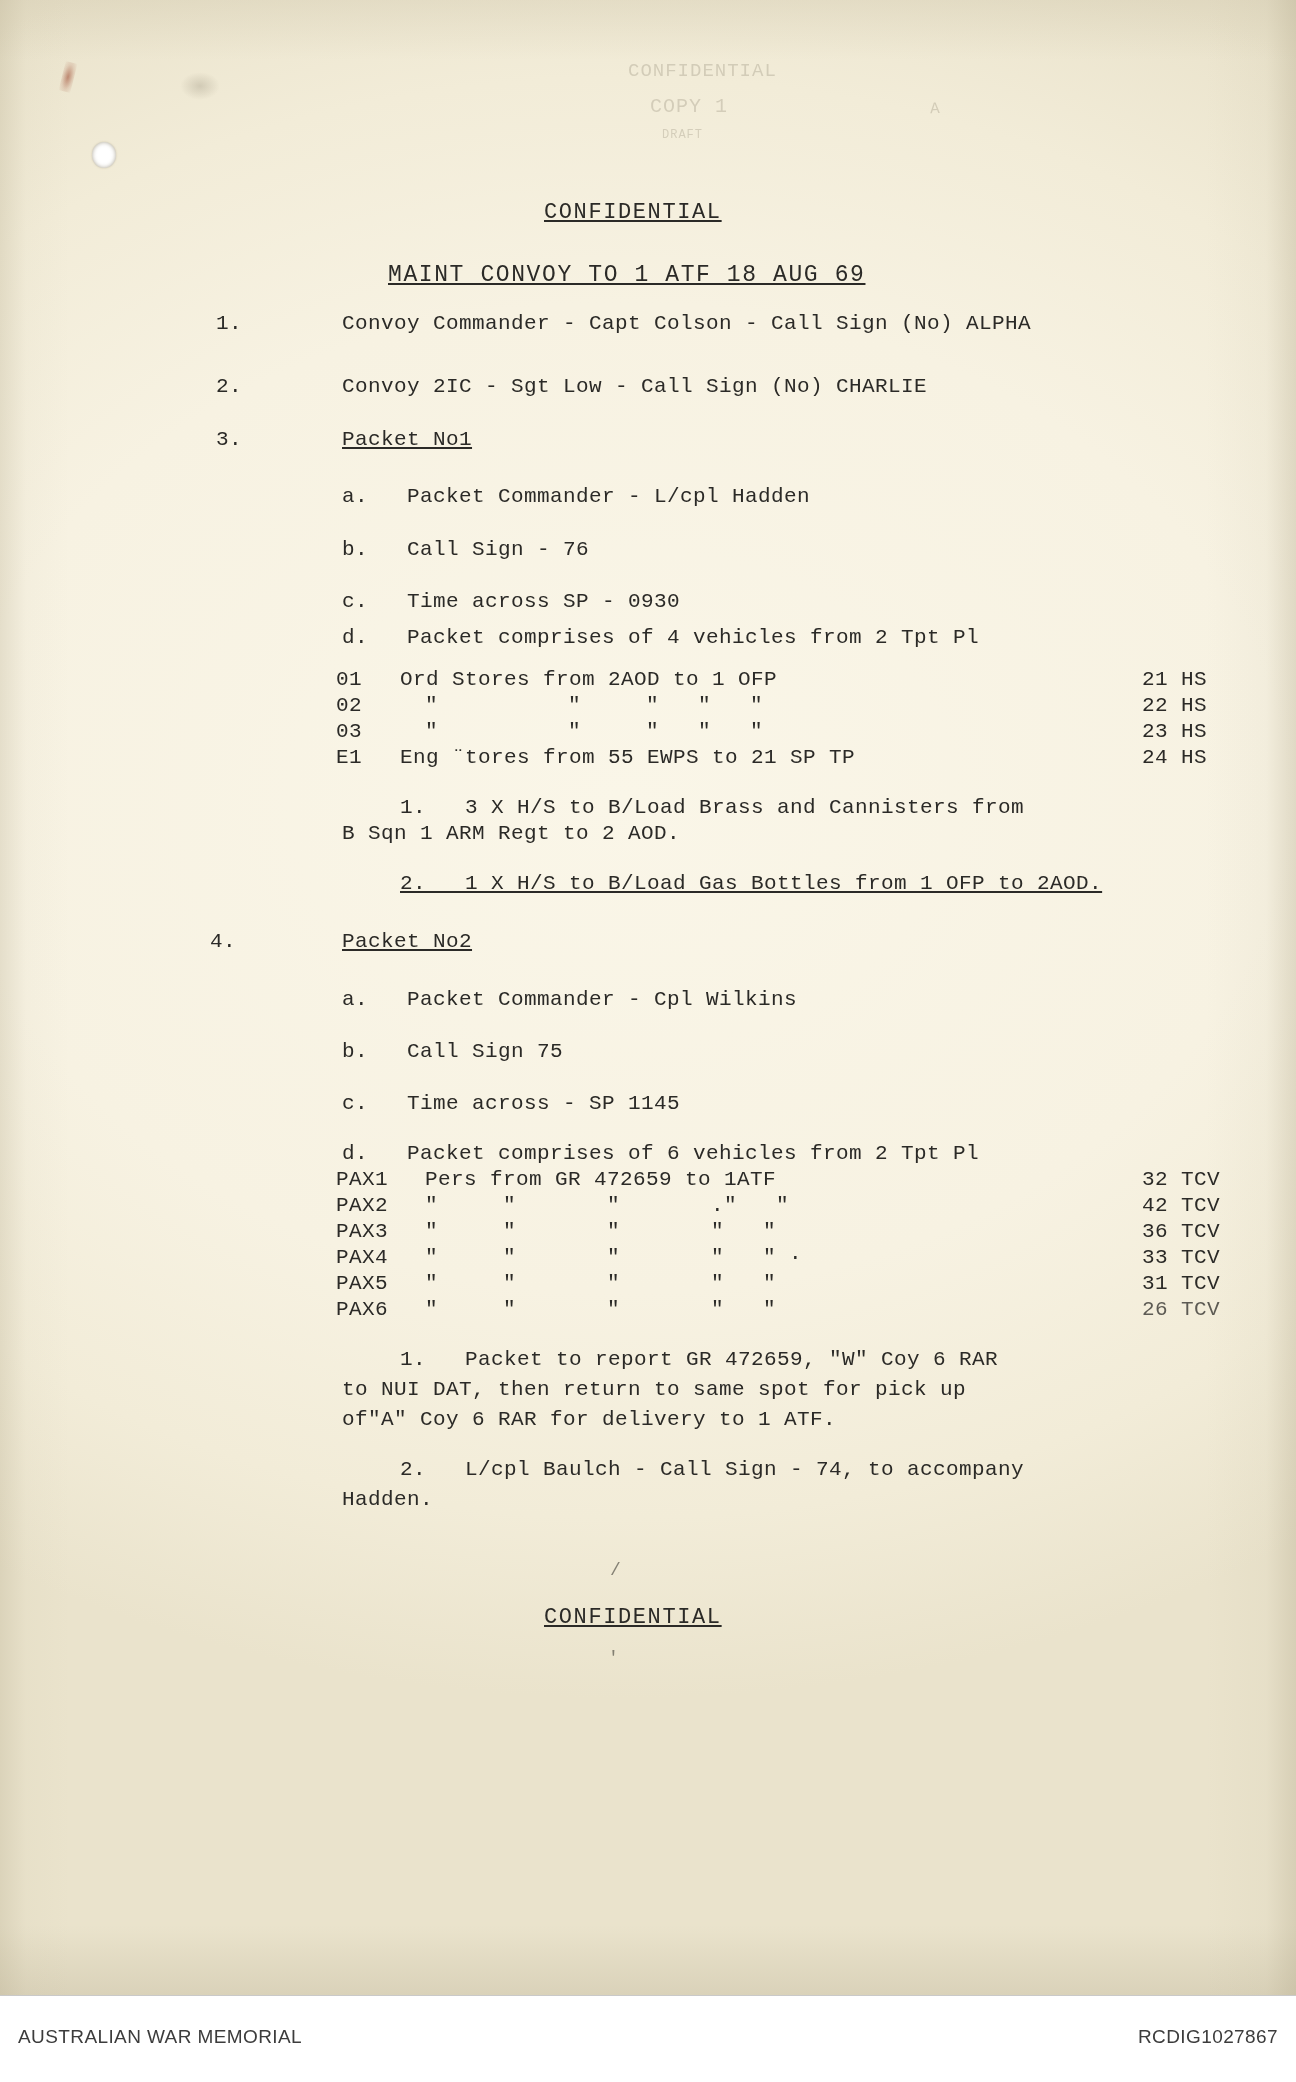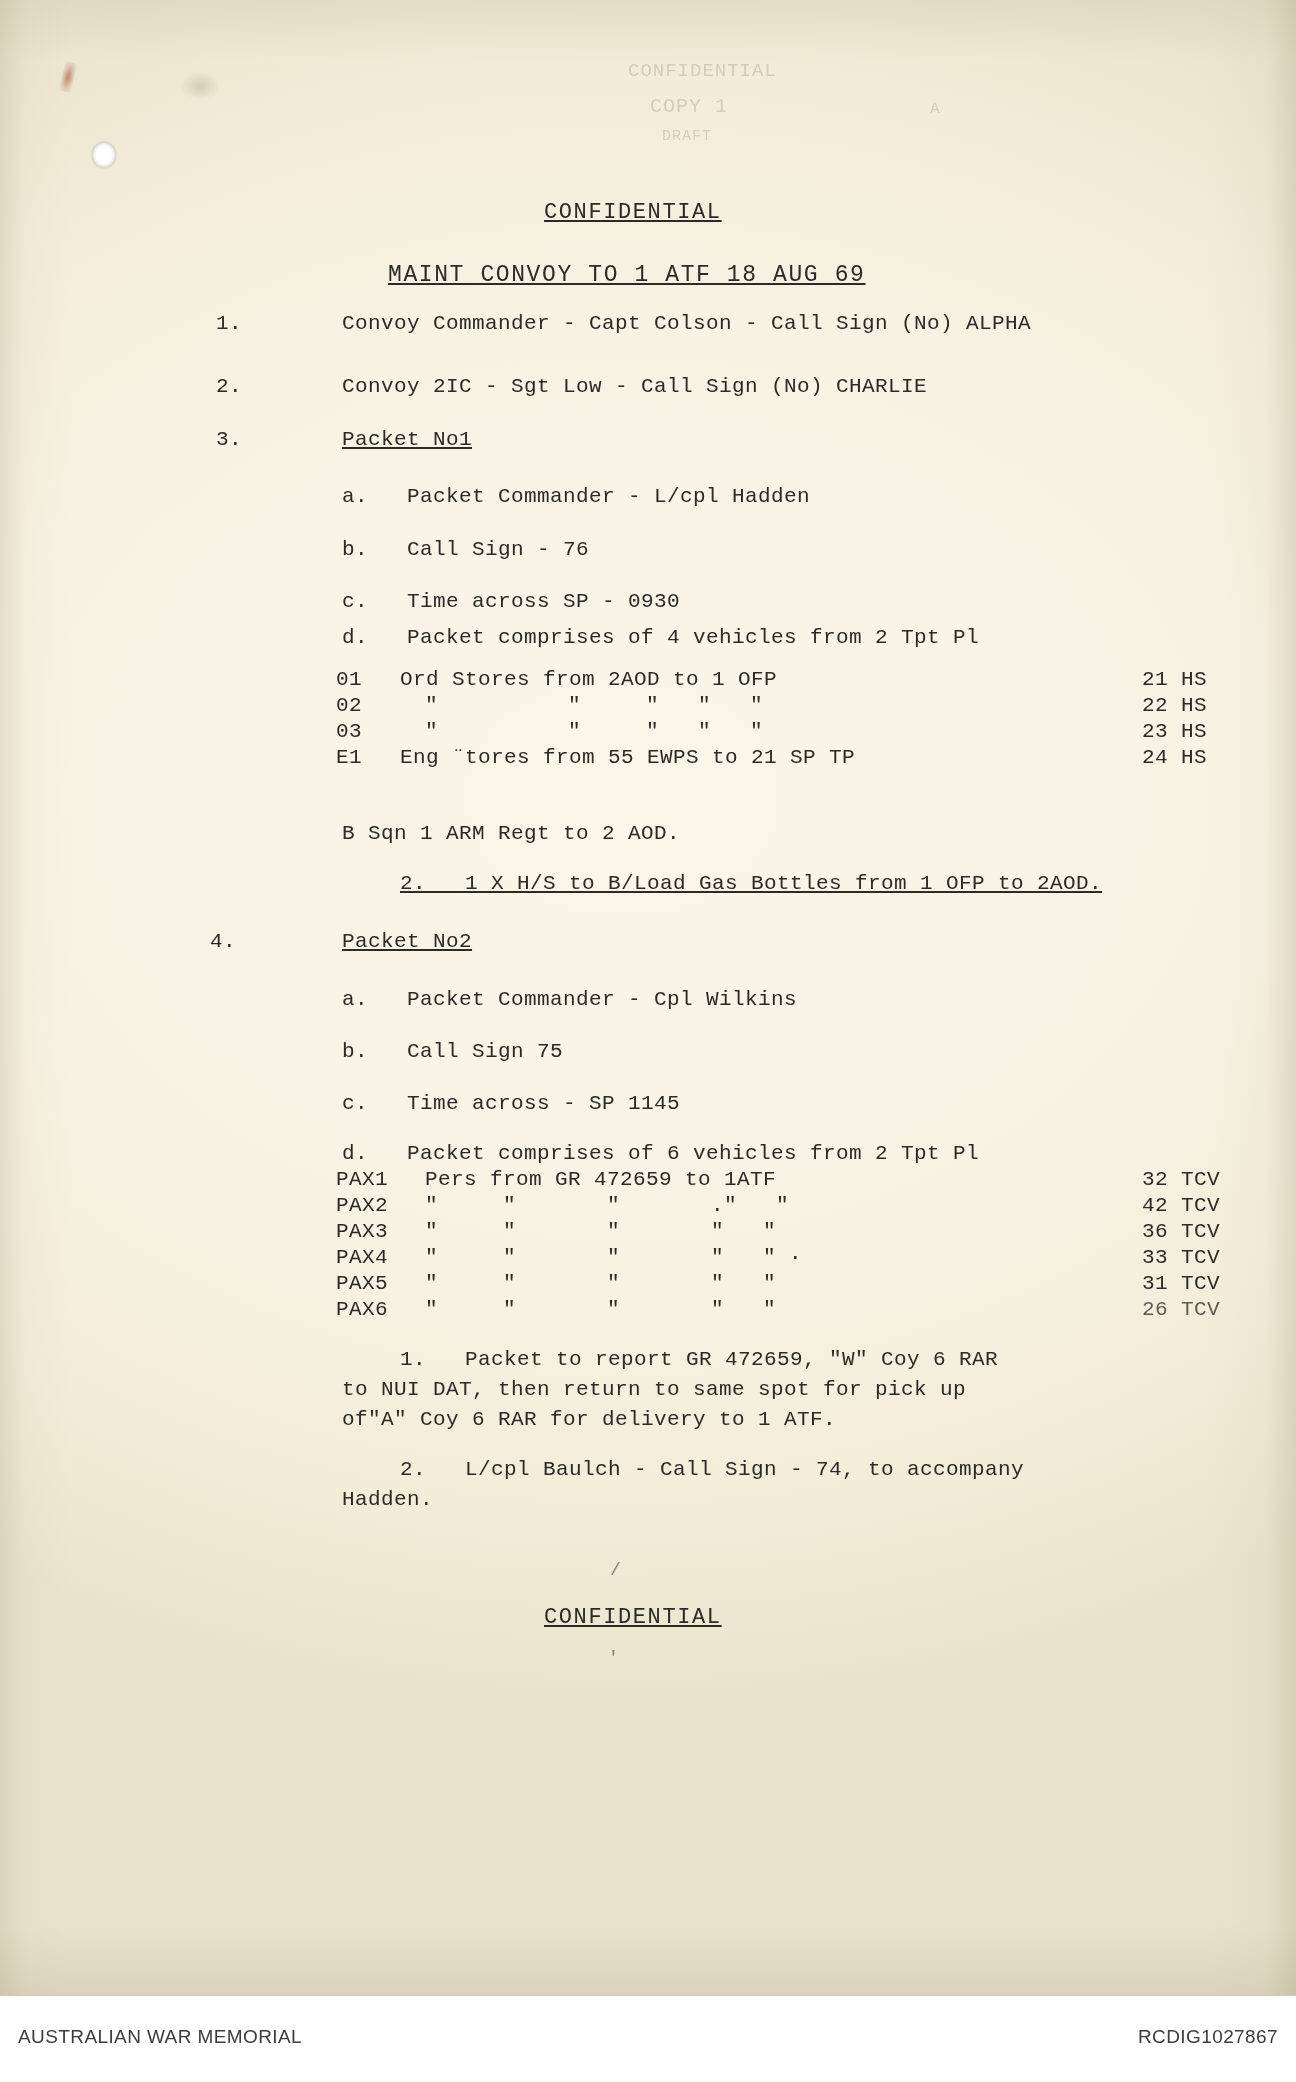--- a/index.html
+++ b/index.html
@@ -85,7 +85,7 @@
   }
   .ghost-1 { left: 628px; top: 60px; font-size: 19px; }
   .ghost-2 { left: 650px; top: 95px; font-size: 20px; }
-  .ghost-3 { left: 662px; top: 128px; font-size: 15px; }
+  .ghost-3 { left: 662px; top: 128px; font-size: 12px; }
   .ghost-4 { left: 930px; top: 100px; font-size: 16px; transform: rotate(-2deg); }
 
   

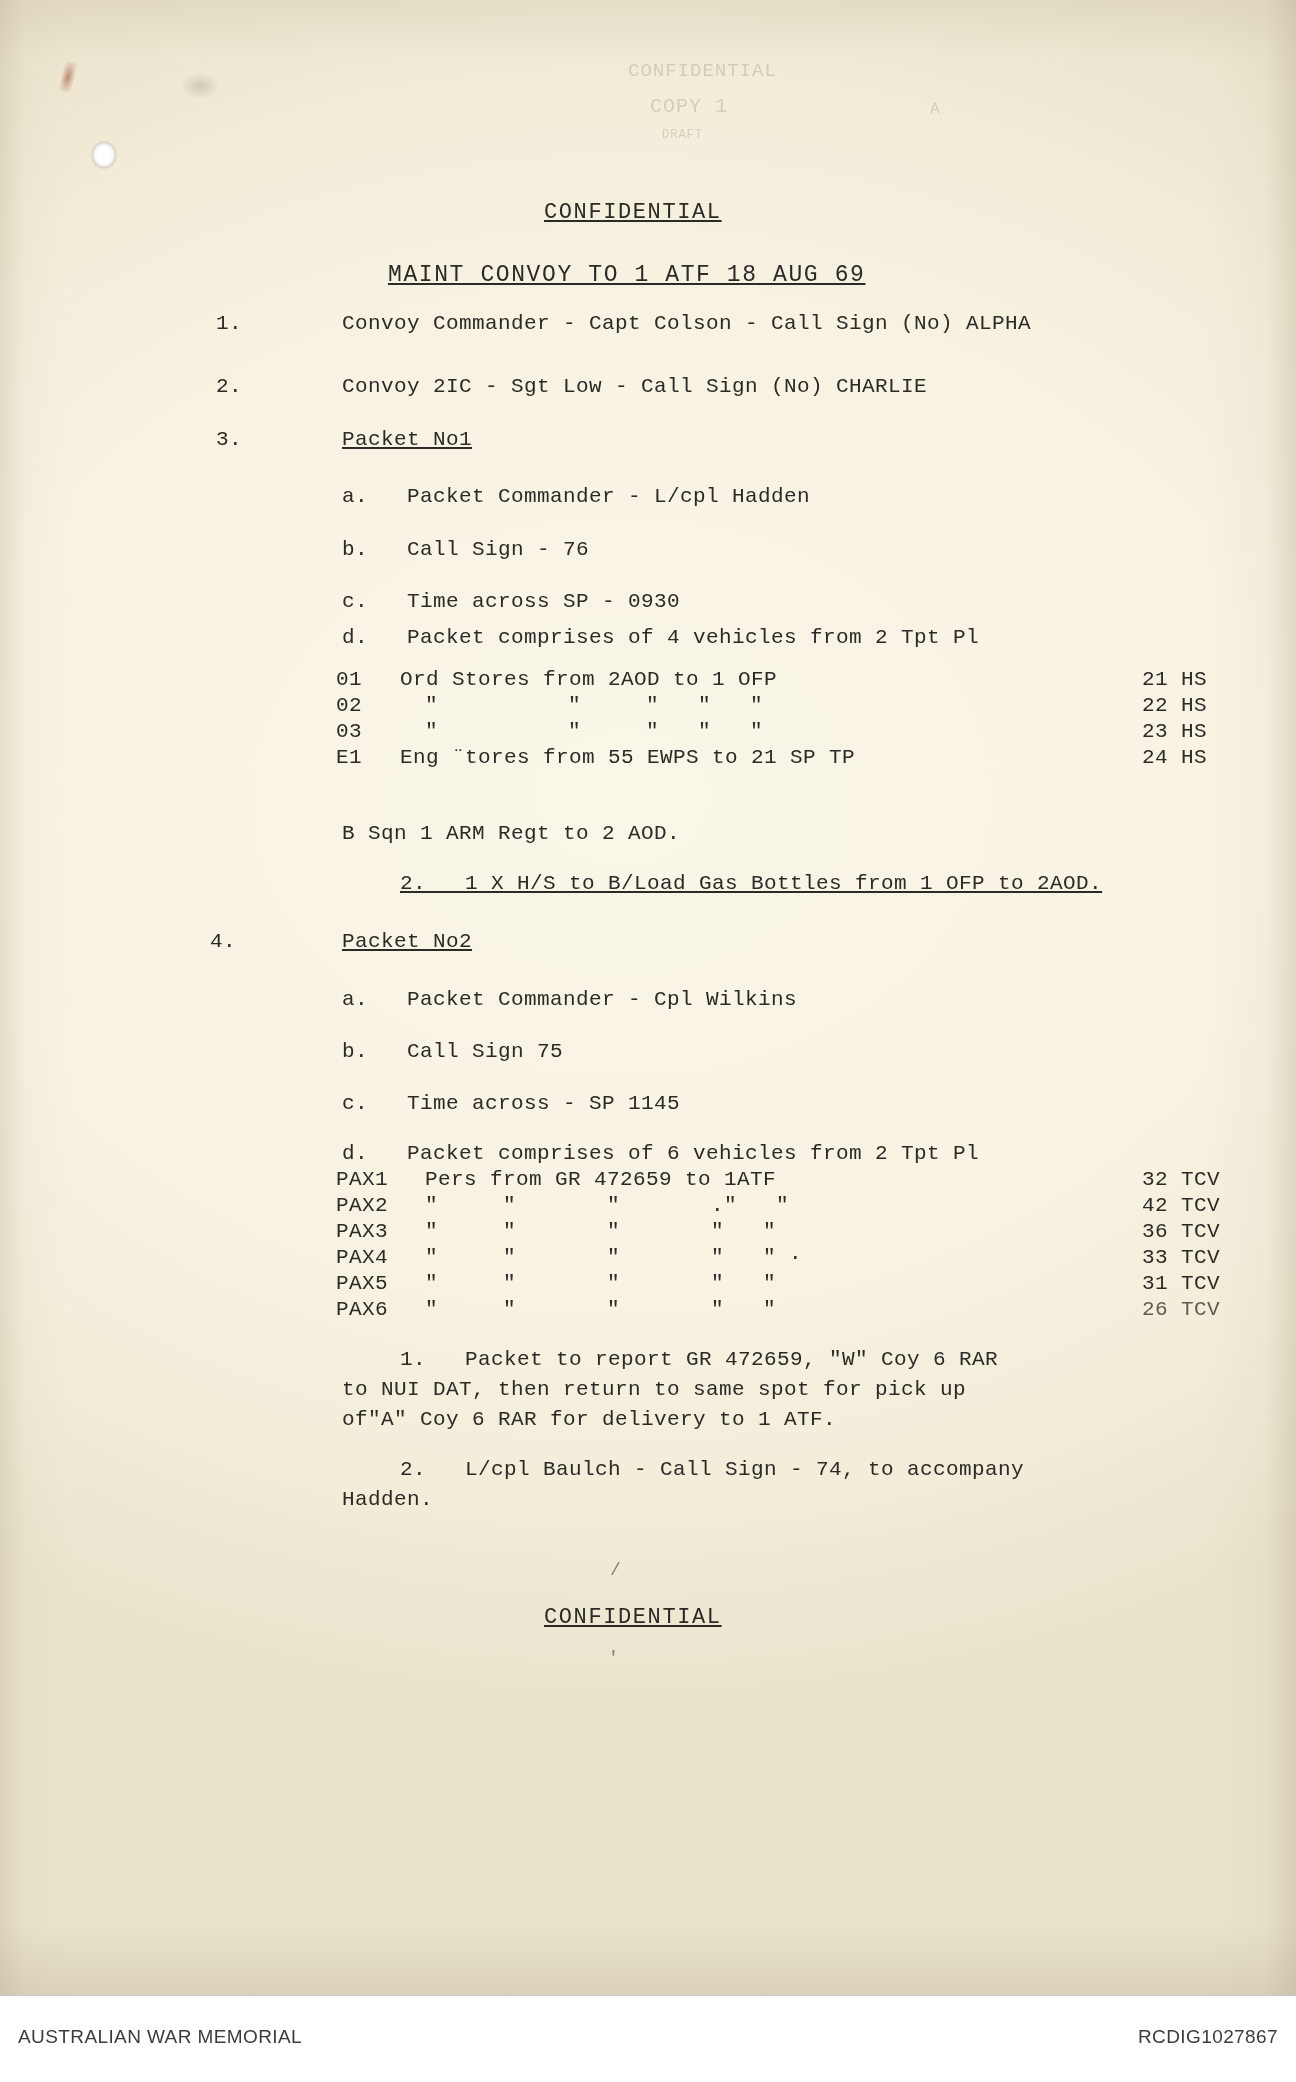--- a/index.html
+++ b/index.html
@@ -180,6 +180,7 @@
     <div class="tw" style="left:400px; top:746px;">Eng ¨tores from 55 EWPS to 21 SP TP</div>
     <div class="tw" style="left:1142px; top:746px;">24 HS</div>
 
+    <div class="tw" style="left:400px; top:796px;">1.   3 X H/S to B/Load Brass and Cannisters from</div>
     <div class="tw" style="left:342px; top:822px;">B Sqn 1 ARM Regt to 2 AOD.</div>
     <div class="tw" style="left:400px; top:872px;text-decoration:underline;">2.   1 X H/S to B/Load Gas Bottles from 1 OFP to 2AOD.</div>
 

